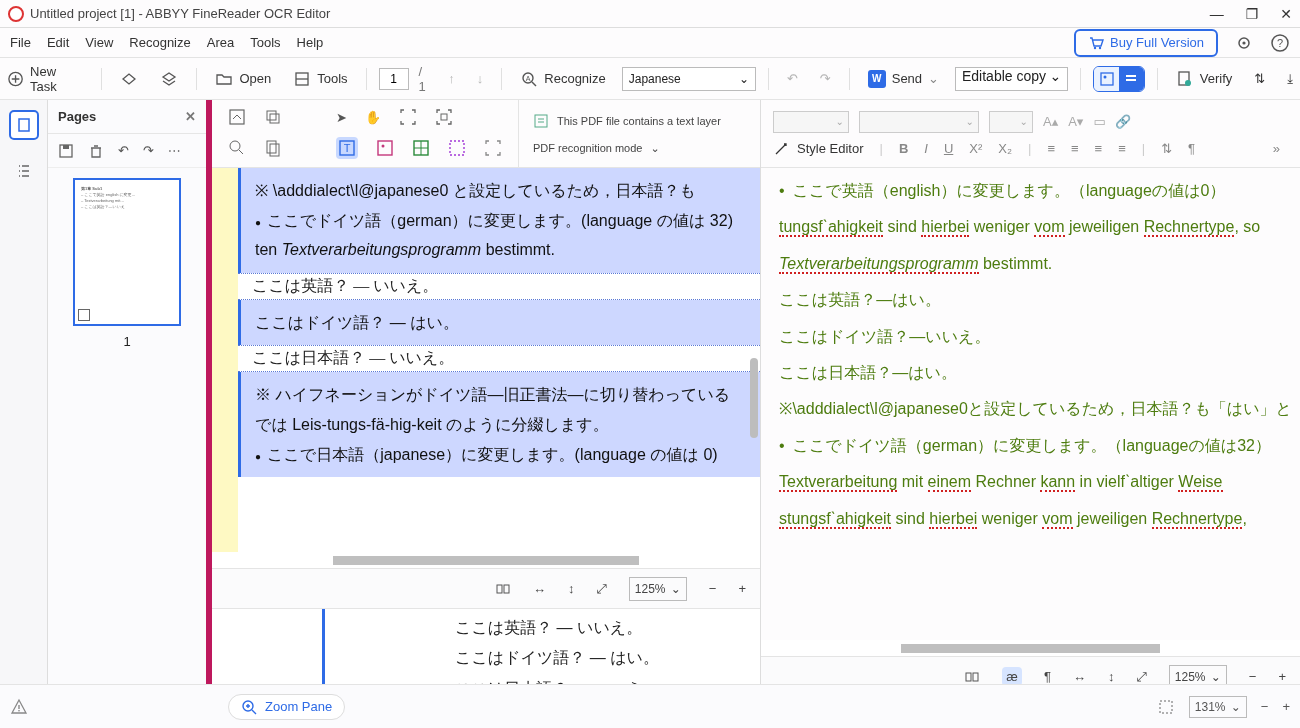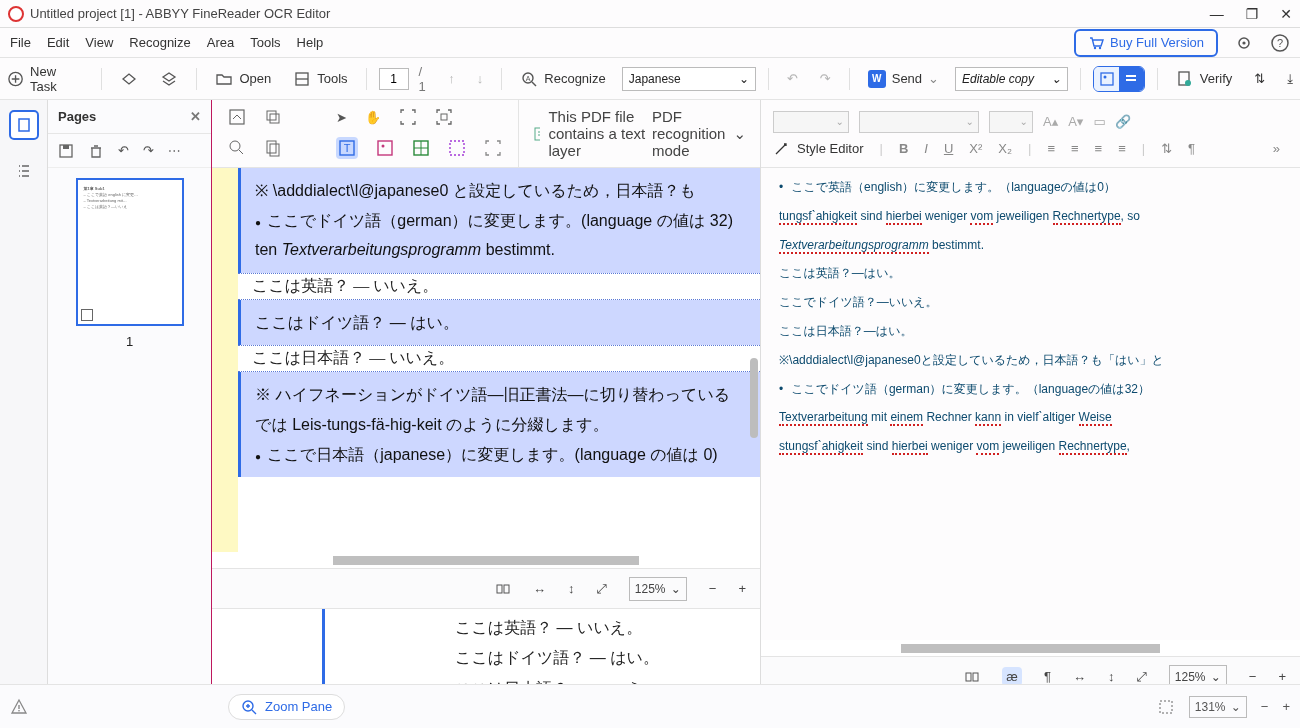--- a/index.html
+++ b/index.html
@@ -20,7 +20,7 @@
 .ticon{width:18px;height:18px;display:inline-block;}
 .pagein{width:30px;height:22px;border:1px solid #bbb;text-align:center;font-size:12px;}
 .langsel{width:140px;height:24px;border:1px solid #bbb;background:#fff;display:flex;align-items:center;padding:0 6px;justify-content:space-between;font-size:12px;}
-.copymode{width:118px;height:24px;border:1px solid #bbb;background:#fff;display:flex;align-items:center;padding:0 6px;justify-content:space-between;font-size:12px;font-style:italic;}
+.copymode{width:118px;height:24px;border:1px solid #bbb;background:#fff;display:flex;align-items:flex-start;padding:0 6px;justify-content:space-between;font-size:14px;}
 .viewtog{display:flex;border:1px solid #2e6be6;border-radius:6px;overflow:hidden;}
 .viewtog span{width:26px;height:24px;display:flex;align-items:center;justify-content:center;background:#eaf2ff;}
 .main{display:flex;height:calc(728px - 28px - 30px - 42px - 32px);}

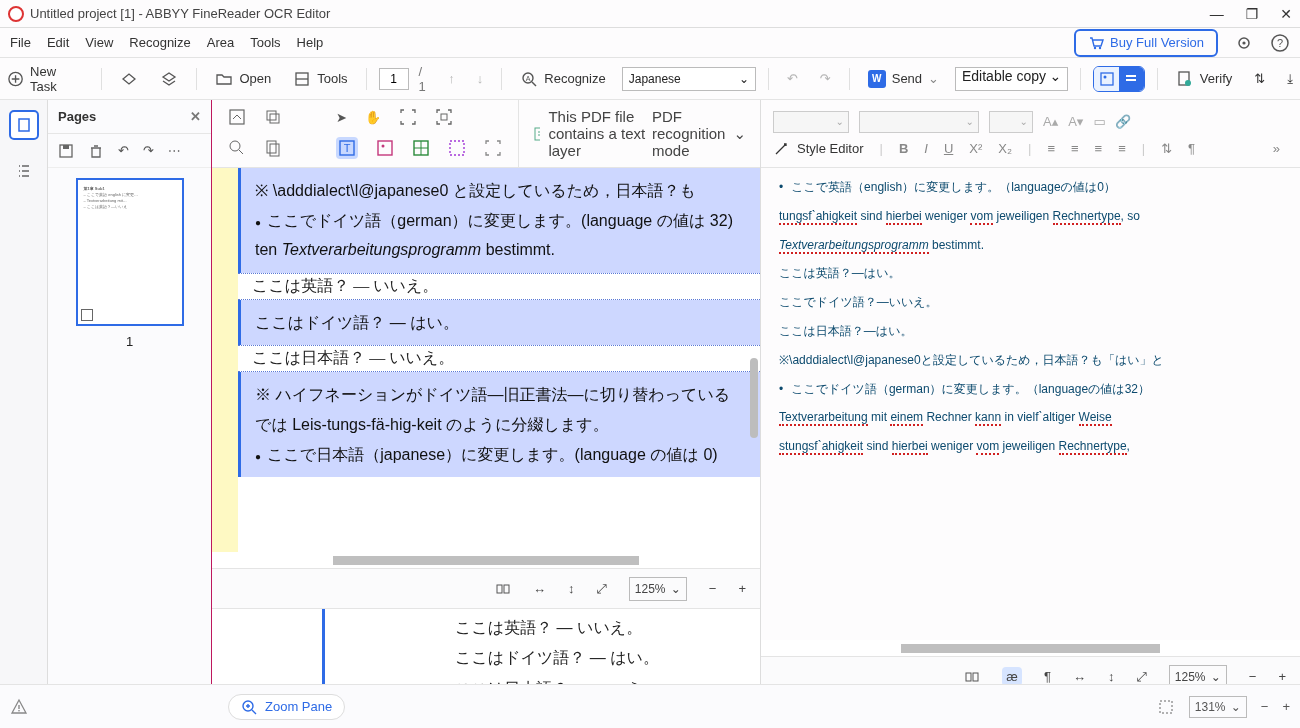--- a/index.html
+++ b/index.html
@@ -26,7 +26,7 @@
 .main{display:flex;height:calc(728px - 28px - 30px - 42px - 32px);}
 .leftcol{width:48px;border-right:1px solid #ddd;display:flex;flex-direction:column;align-items:center;padding-top:10px;gap:22px;background:#f7f7f9;}
 .leftcol .doctab{width:30px;height:30px;border:2px solid #2e6be6;border-radius:5px;display:flex;align-items:center;justify-content:center;color:#2e6be6;background:#fff;}
-.pagespanel{width:164px;border-right:1px solid #be185d;display:flex;flex-direction:column;background:#fbfbfd;}
+.pagespanel{width:164px;border-right:6px solid #be185d;display:flex;flex-direction:column;background:#fbfbfd;}
 .pagespanel .hdr{height:34px;display:flex;align-items:center;justify-content:space-between;padding:0 10px;border-bottom:1px solid #e6e6e6;font-weight:600;color:#333;}
 .pagespanel .toolrow{height:34px;display:flex;align-items:center;gap:14px;padding:0 10px;border-bottom:1px solid #eee;color:#555;}
 .thumbwrap{flex:1;padding:10px;display:flex;flex-direction:column;align-items:center;}

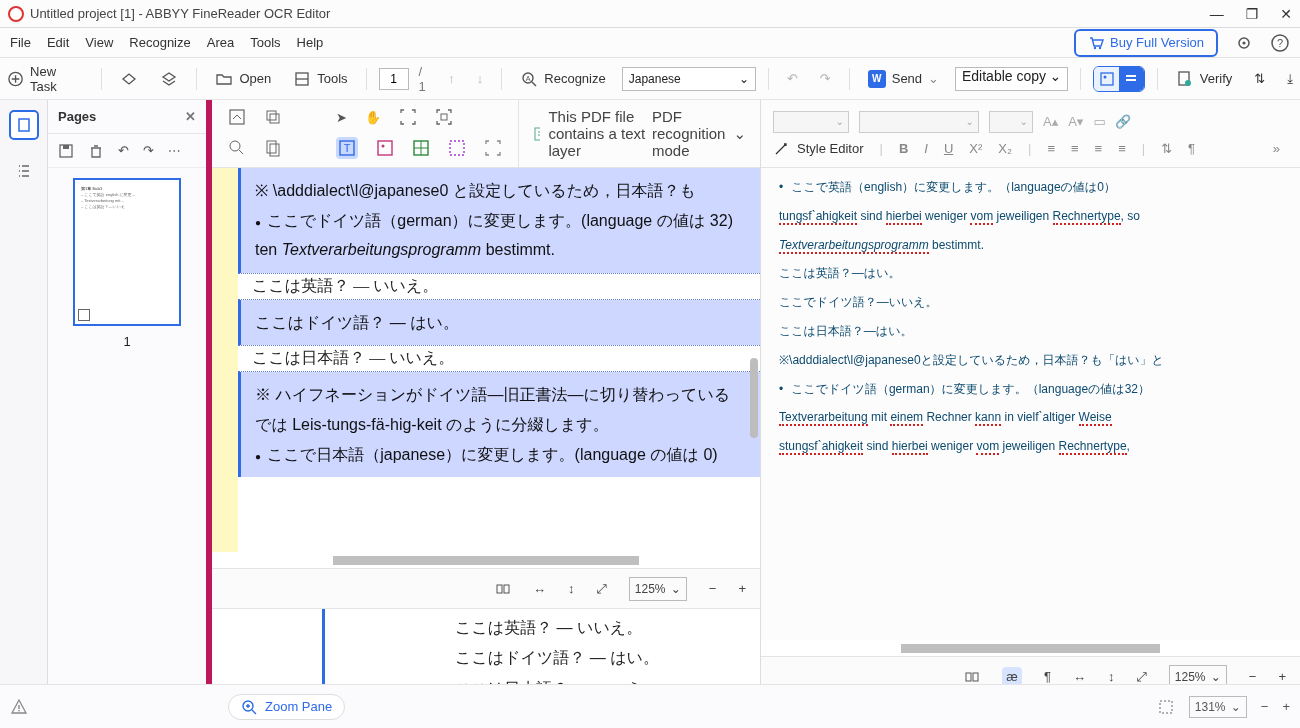--- a/index.html
+++ b/index.html
@@ -38,7 +38,7 @@
 .cptleft{display:flex;flex-direction:column;justify-content:space-around;padding:6px 16px;gap:6px;}
 .cptrow{display:flex;gap:18px;align-items:center;color:#555;}
 .cptrow .sel{background:#c8d8ff;border-radius:4px;padding:2px;}
-.cptright{border-left:1px solid #e4e4e4;padding:6px 14px;display:flex;flex-direction:row;justify-content:space-around;font-size:15px;color:#444;}
+.cptright{border-left:1px solid #e4e4e4;padding:6px 14px;display:flex;flex-direction:column;justify-content:space-around;font-size:11px;color:#444;}
 .cptright .r1{display:flex;align-items:center;gap:8px;}
 .docarea{flex:1;overflow:hidden;background:#fef9c3;position:relative;}
 .docscroll{position:absolute;top:0;left:26px;right:0;bottom:0;overflow:hidden;background:#fff;}

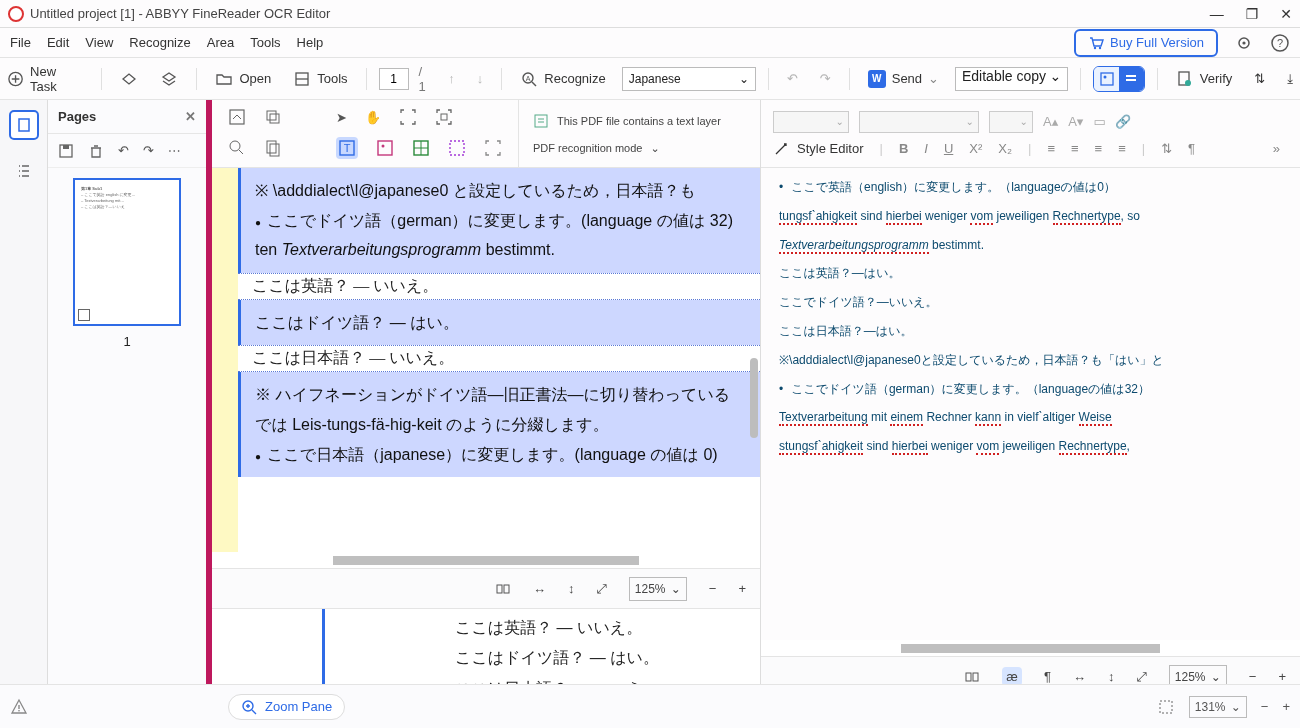--- a/index.html
+++ b/index.html
@@ -57,7 +57,7 @@
 .fakesel{width:76px;height:22px;border:1px solid #ccc;background:#f6f6f6;display:flex;justify-content:flex-end;align-items:center;padding-right:4px;font-size:10px;}
 .rptools .row2{display:flex;gap:16px;align-items:center;padding:0 12px;}
 .styleedit{display:flex;align-items:center;gap:8px;color:#333;font-size:13px;}
-.rdoc{flex:1;overflow:hidden;padding:8px 8px 0 18px;font-family:"Times New Roman",serif;font-size:12px;line-height:1.9;color:#0c4a6e;position:relative;}
+.rdoc{flex:1;overflow:hidden;padding:8px 8px 0 18px;font-family:"Times New Roman",serif;font-size:16px;line-height:1.9;color:#4d7c0f;position:relative;}
 .redu{border-bottom:2px dotted #d02020;}
 .rdoc .bul::before{content:"•";margin-right:8px;}
 .rdoc .it{font-style:italic;}

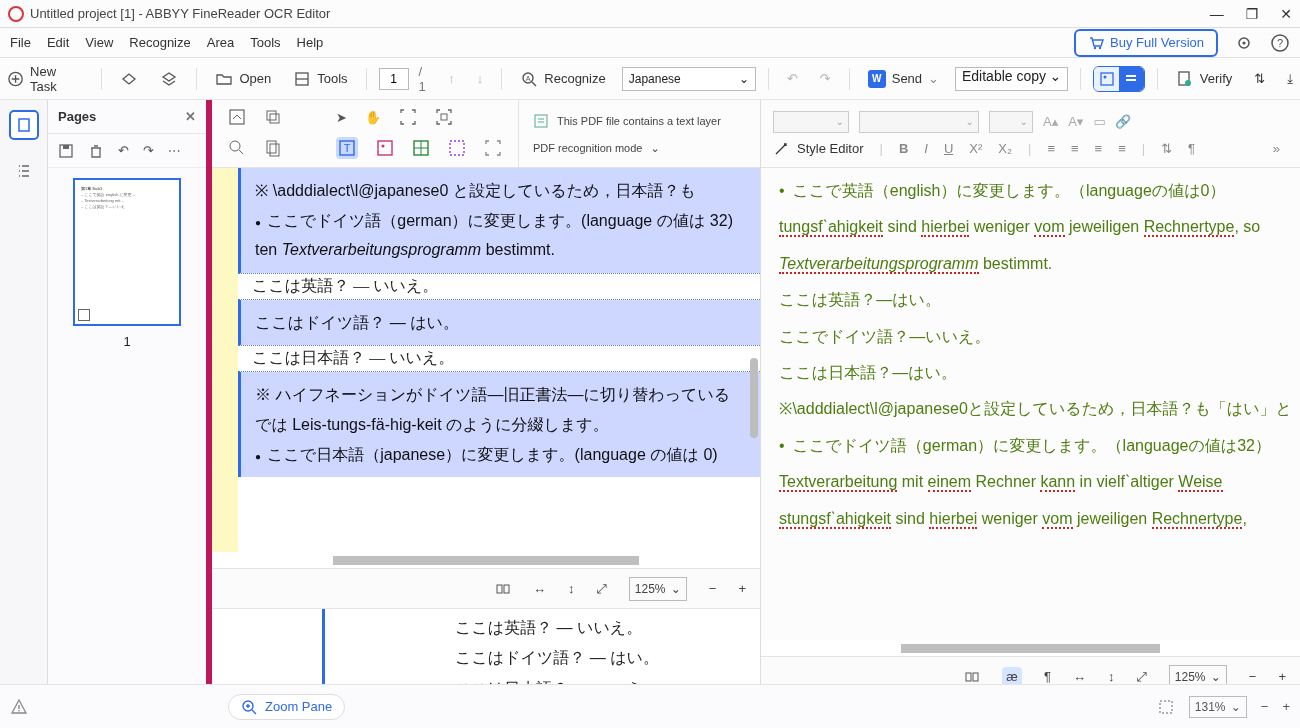--- a/index.html
+++ b/index.html
@@ -442,7 +442,7 @@
       <p><span class="redu">tungsfˋahigkeit</span><span> sind </span><span class="redu">hierbei</span><span> weniger </span><span class="redu">vom</span><span> jeweiligen </span><span class="redu">Rechnertype</span><span>, so</span></p>
       <p><span class="redu it">Textverarbeitungsprogramm</span><span> bestimmt.</span></p>
       <p>ここは英語？—はい。</p>
-      <p>ここでドイツ語？—いいえ。</p>
+      <p>ここはドイツ語？—いいえ。</p>
       <p>ここは日本語？—はい。</p>
       <p>※\adddialect\l@japanese0と設定しているため，日本語？も「はい」と</p>
       <p class="bul">ここでドイツ語（german）に変更します。（languageの値は32）</p>

